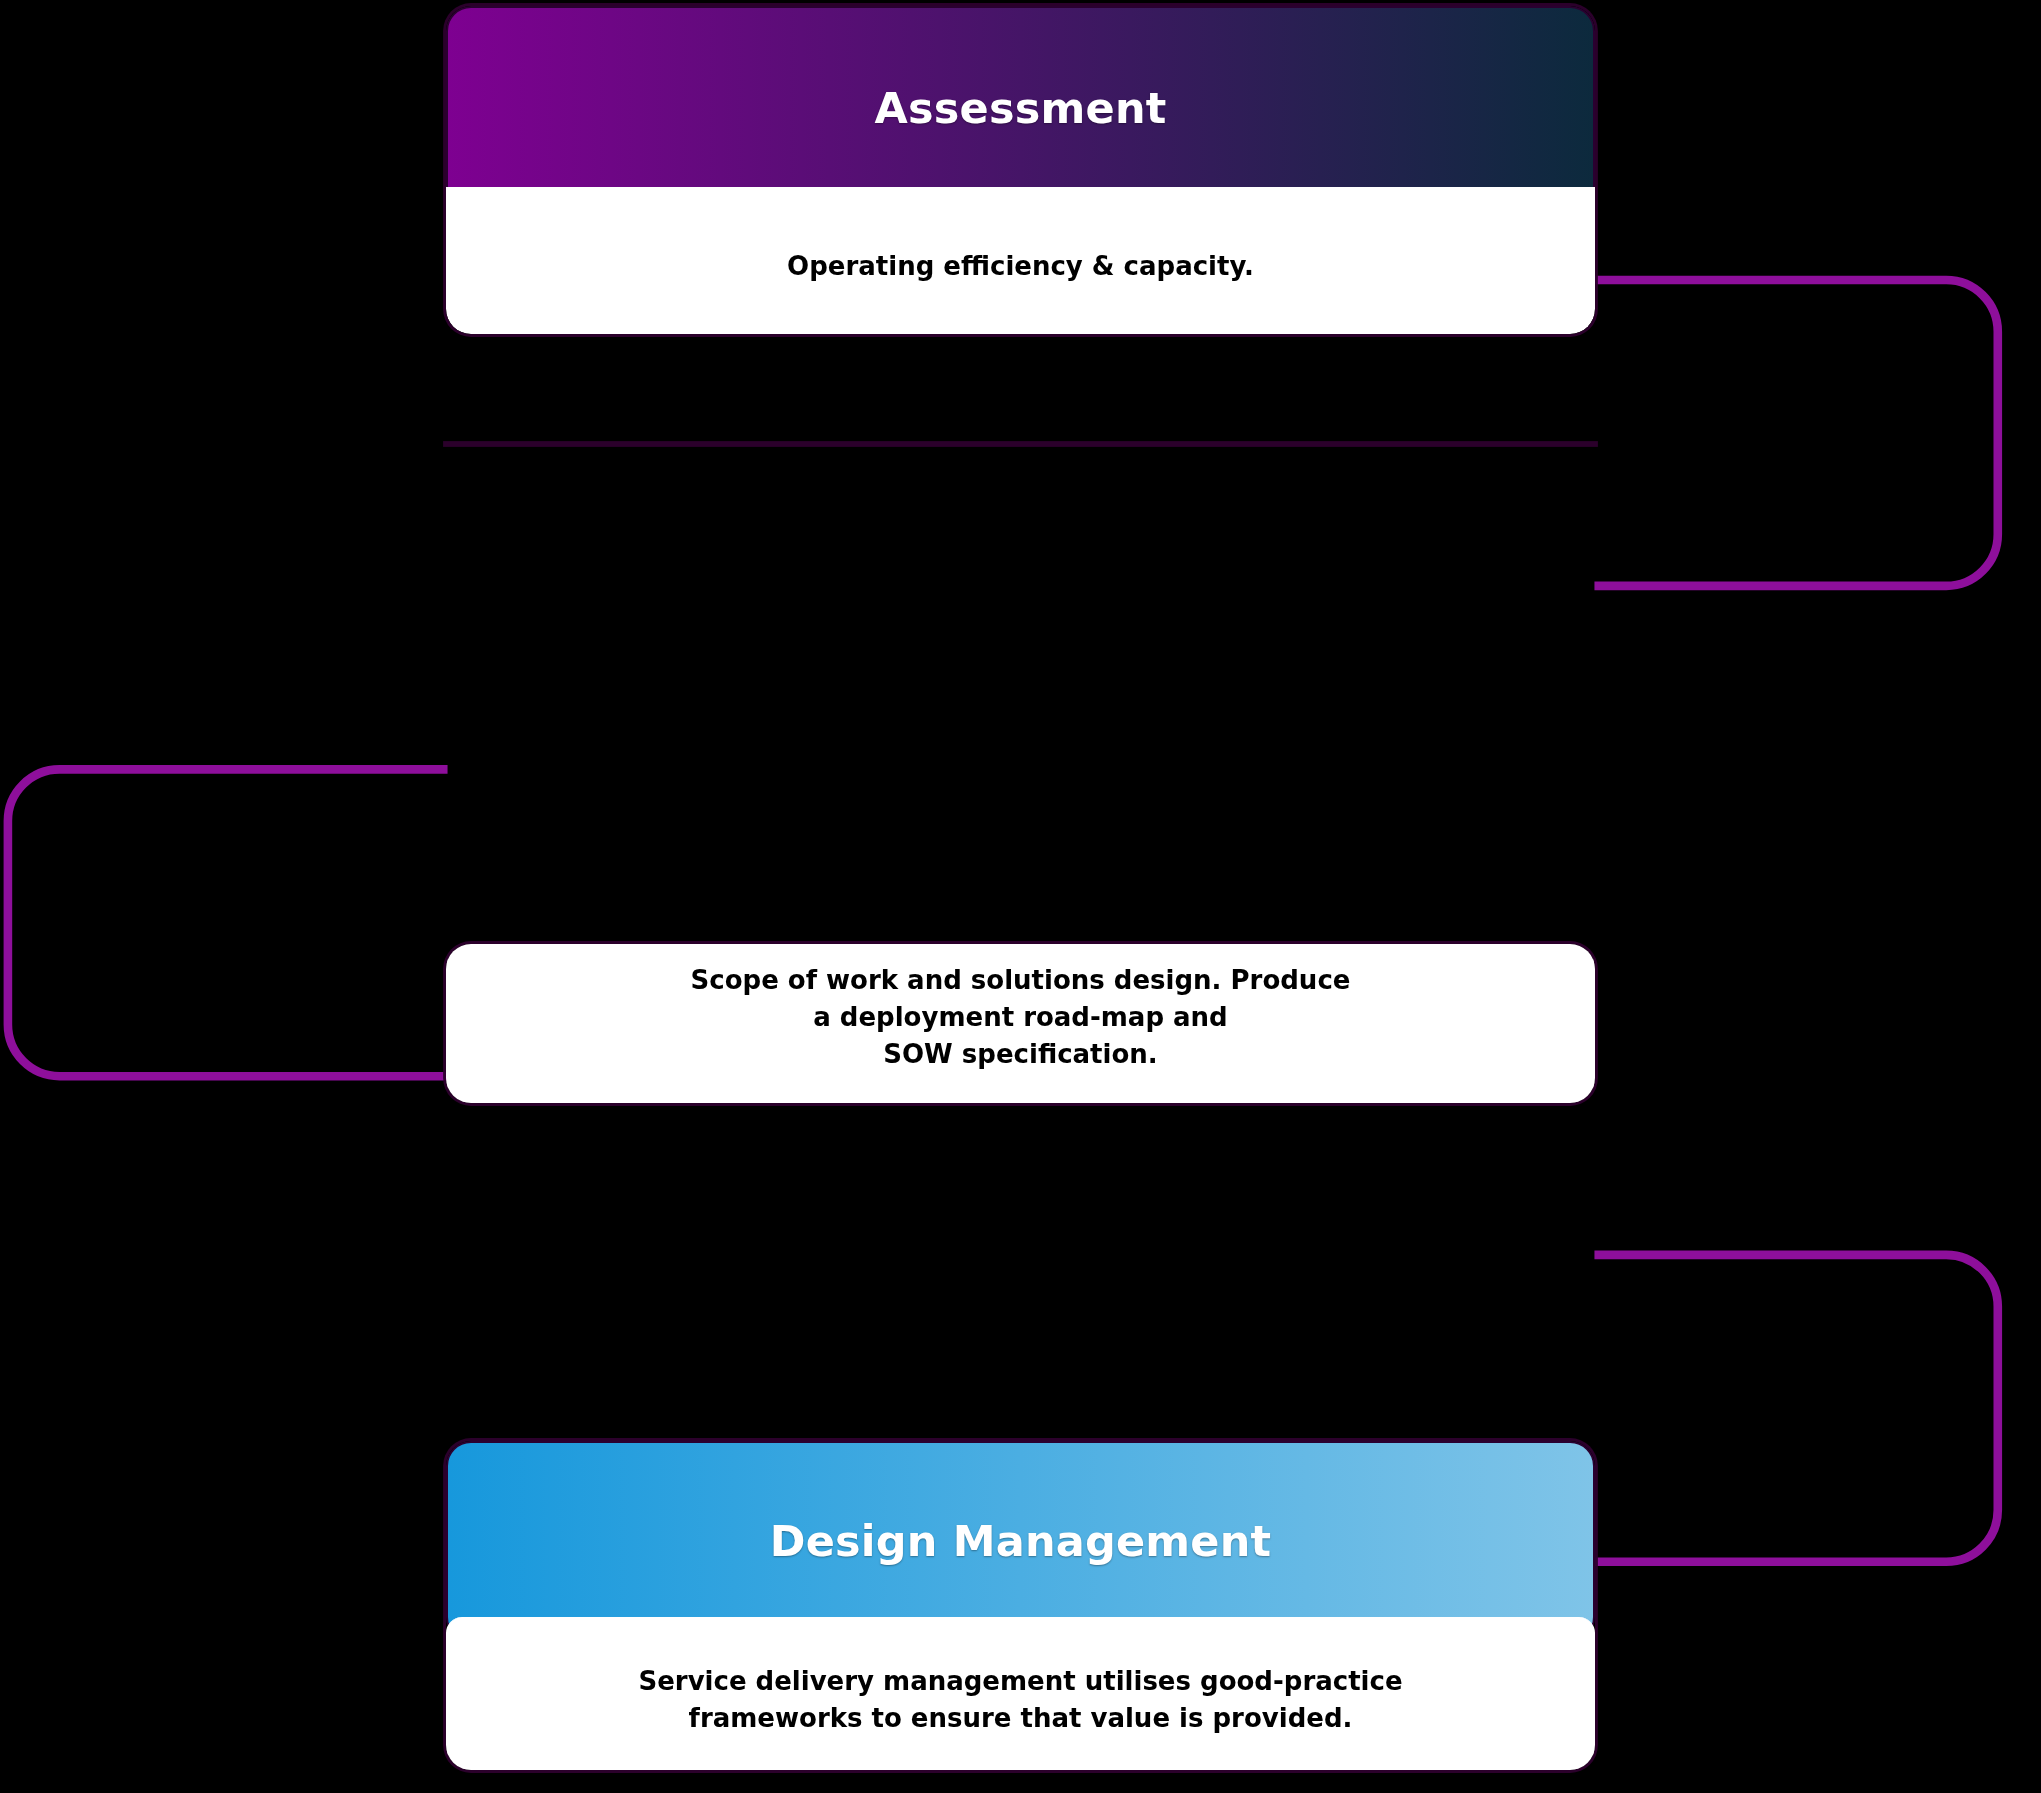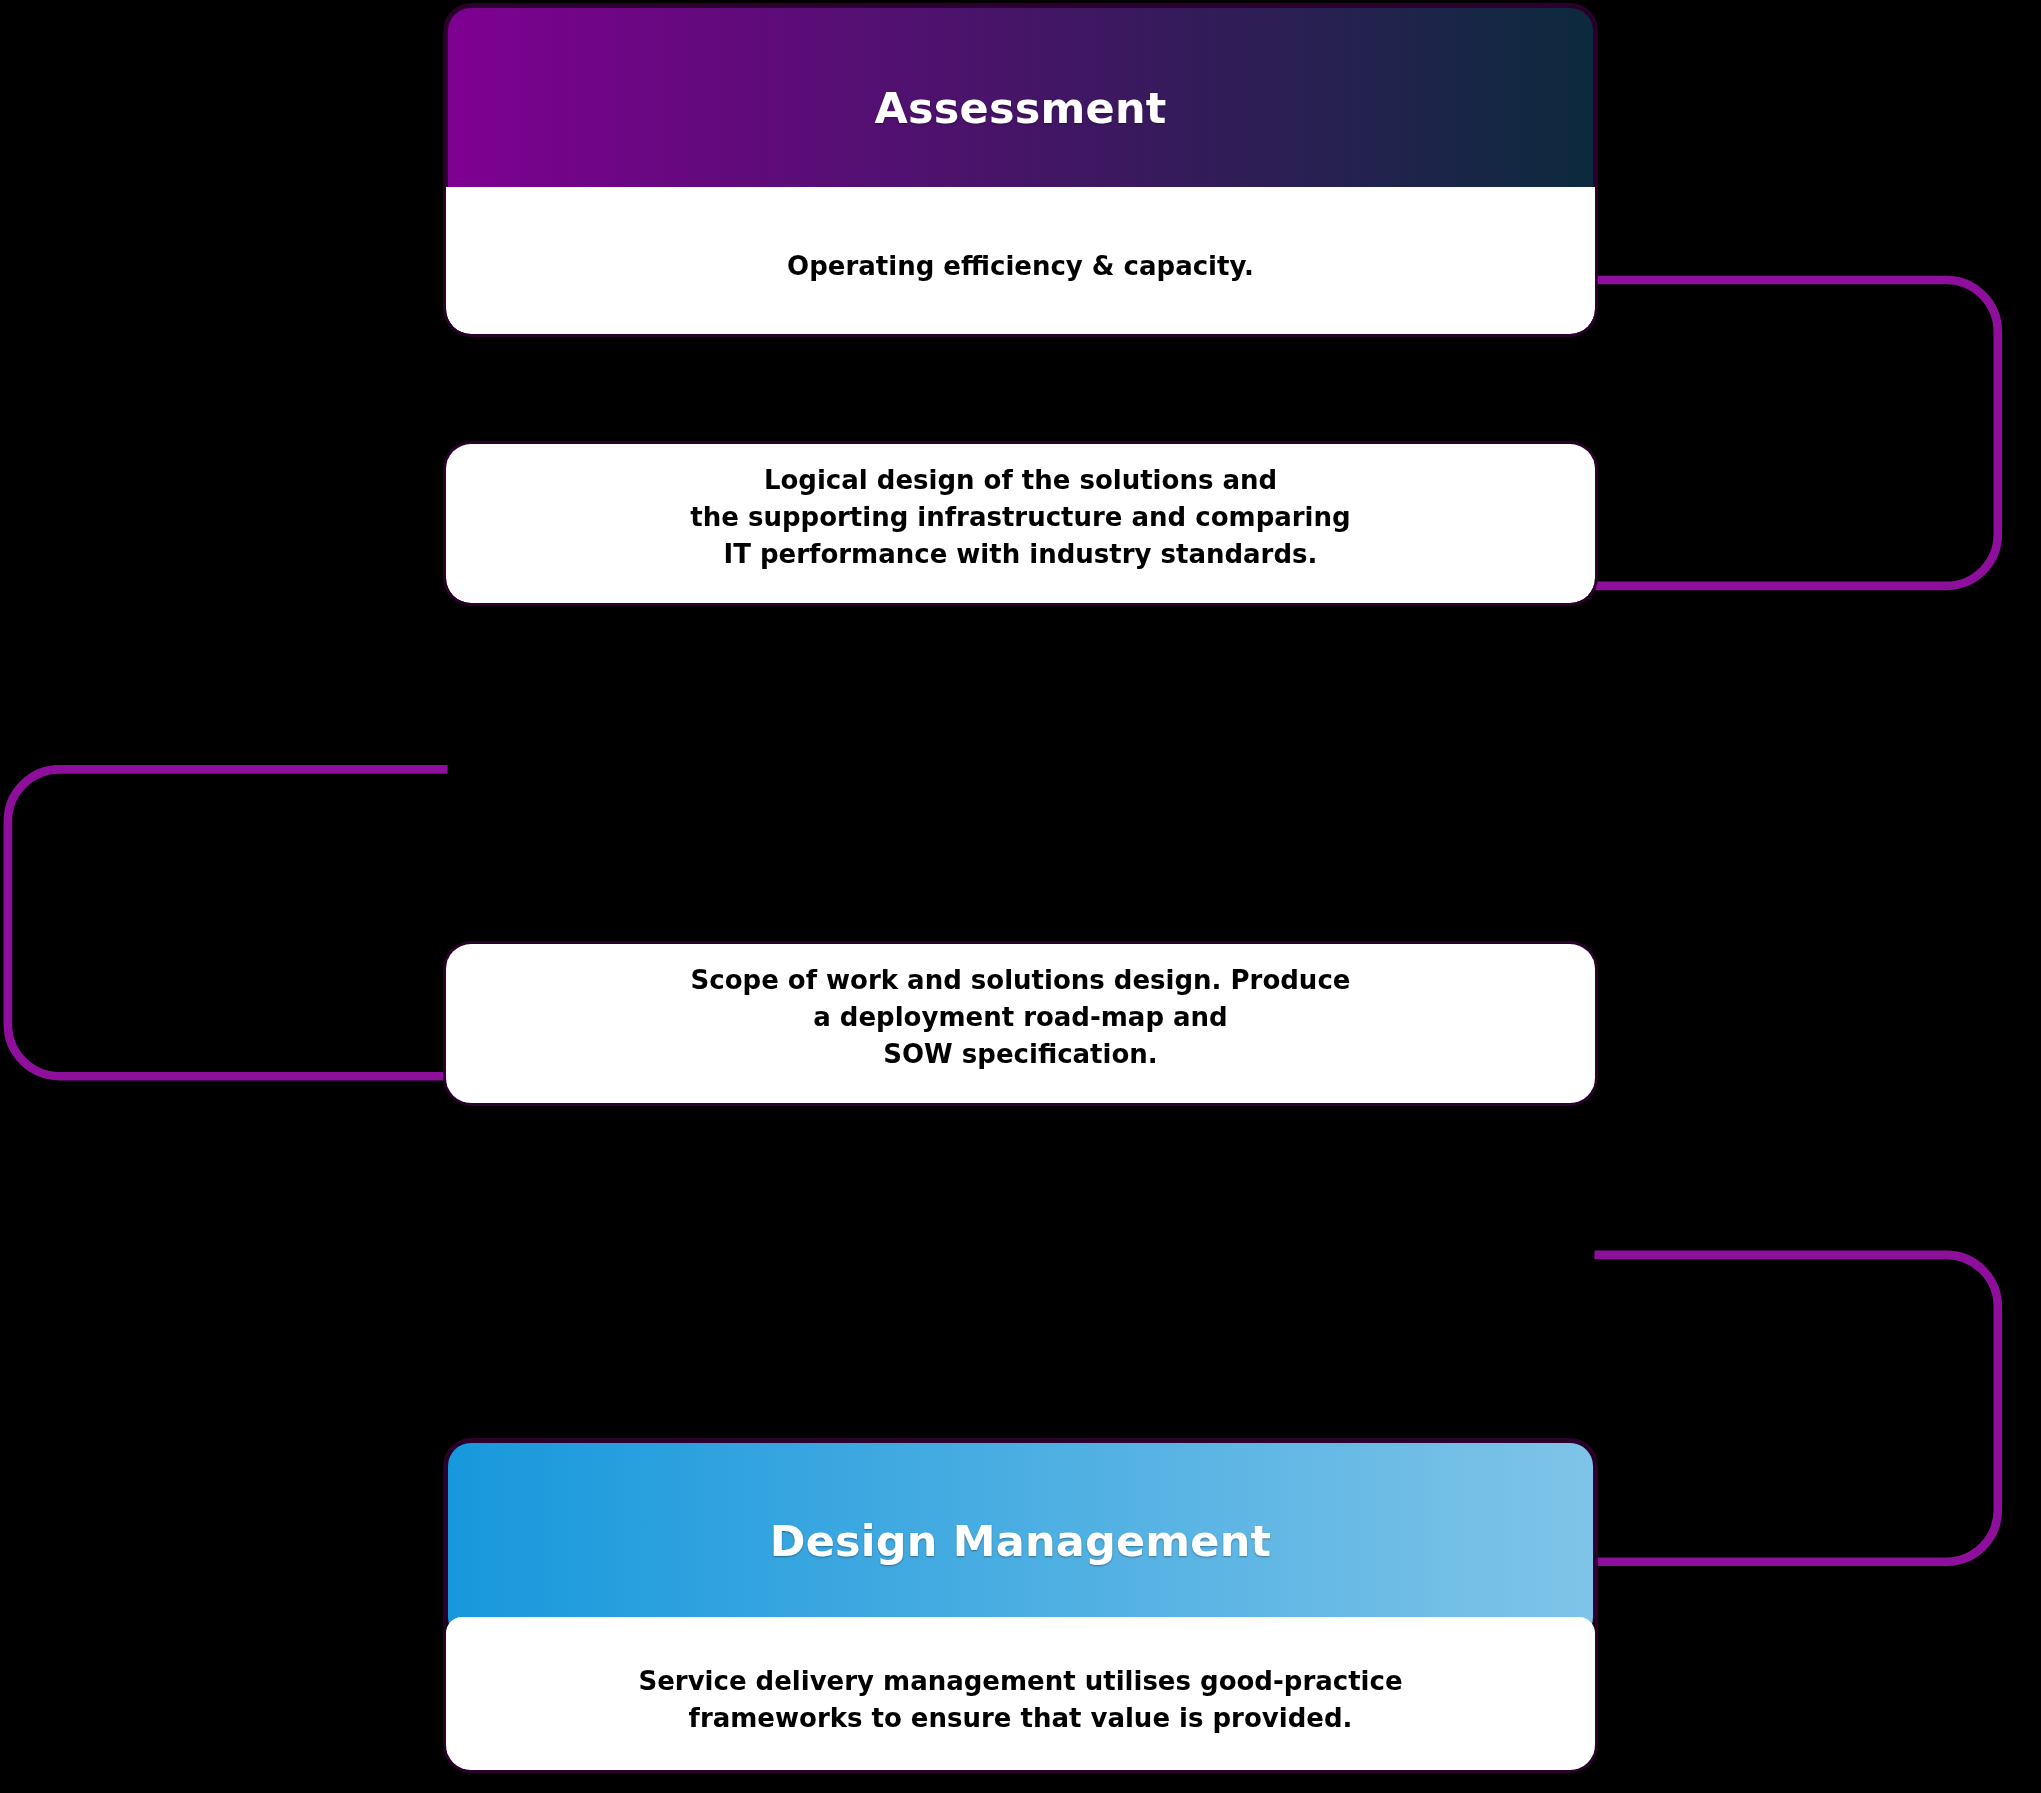--- a/index.html
+++ b/index.html
@@ -125,11 +125,6 @@
   </div>
 
   <div class="card" id="card-strategy">
-    <div class="card-body">
-      <div class="card-body-text">Logical design of the solutions and
-the supporting infrastructure and comparing
-IT performance with industry standards.</div>
-    </div>
   </div>
 
   <div class="card" id="card-scope">

